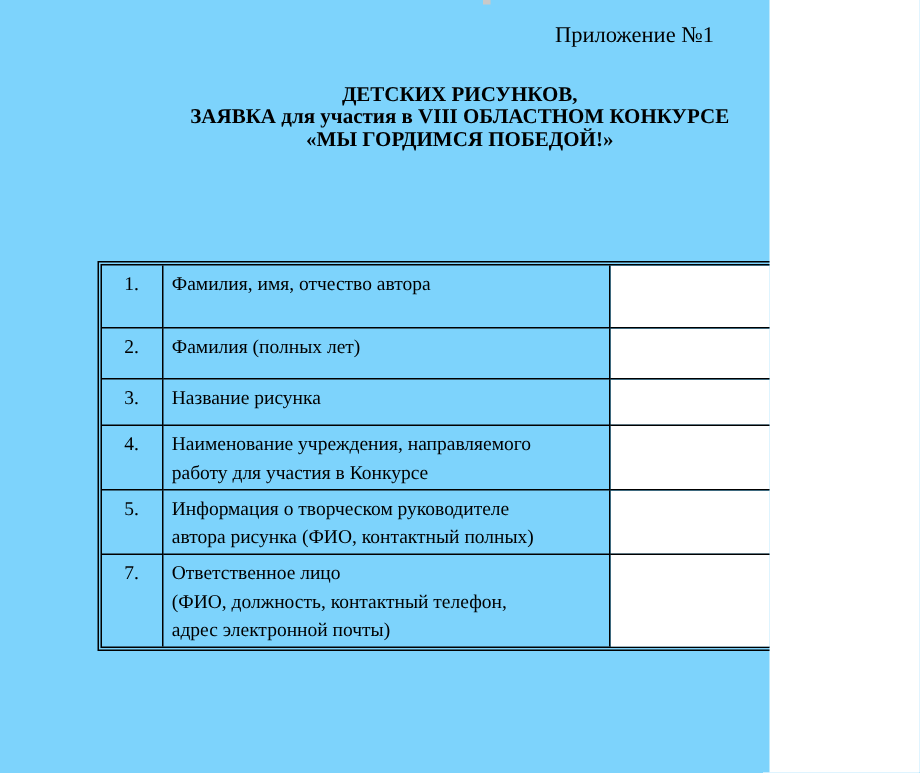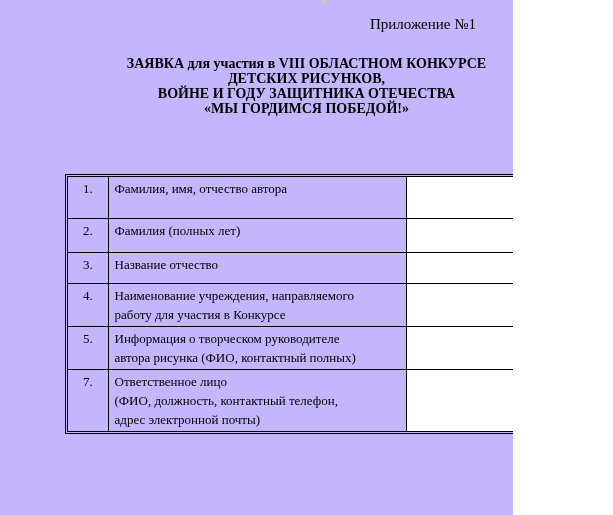--- a/index.html
+++ b/index.html
@@ -11,7 +11,7 @@
     position: relative;
     width: 513px;
     height: 515px;
-    background: #c4b5fd;
+    background: #7dd3fc;
     font-family: "Liberation Serif", "DejaVu Serif", serif;
     color: #000000;
     overflow: hidden;

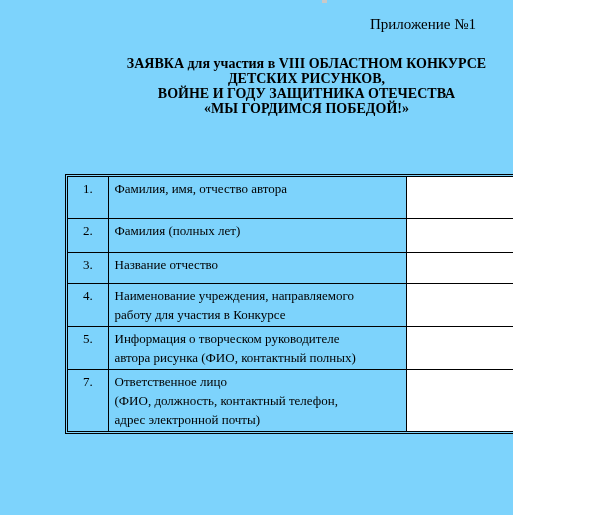--- a/index.html
+++ b/index.html
@@ -90,8 +90,8 @@
   <div class="appendix">Приложение №1</div>
 
   <div class="title-block">
+    <div>ДЕТСКИХ РИСУНКОВ,</div>
     <div>ЗАЯВКА для участия в VIII ОБЛАСТНОМ КОНКУРСЕ</div>
-    <div>ДЕТСКИХ РИСУНКОВ,</div>
     <div>ВОЙНЕ И ГОДУ ЗАЩИТНИКА ОТЕЧЕСТВА</div>
     <div>«МЫ ГОРДИМСЯ ПОБЕДОЙ!»</div>
   </div>

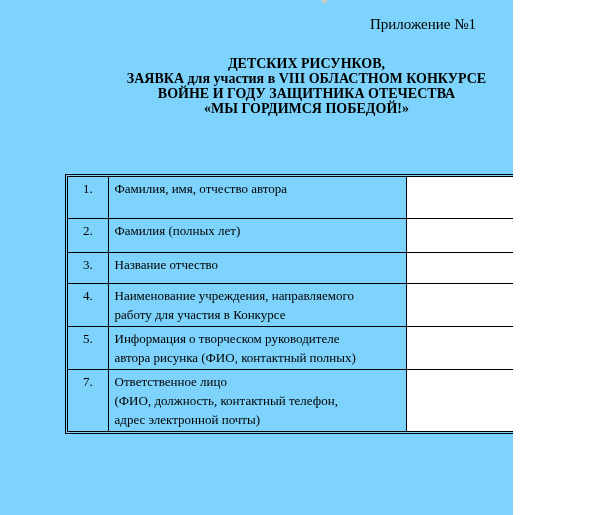--- a/index.html
+++ b/index.html
@@ -92,7 +92,6 @@
   <div class="title-block">
     <div>ДЕТСКИХ РИСУНКОВ,</div>
     <div>ЗАЯВКА для участия в VIII ОБЛАСТНОМ КОНКУРСЕ</div>
-    <div>ВОЙНЕ И ГОДУ ЗАЩИТНИКА ОТЕЧЕСТВА</div>
     <div>«МЫ ГОРДИМСЯ ПОБЕДОЙ!»</div>
   </div>
 

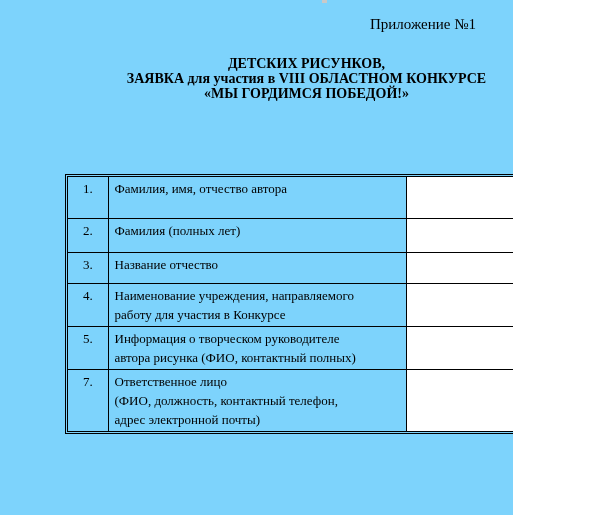--- a/index.html
+++ b/index.html
@@ -115,7 +115,7 @@
         </tr>
         <tr style="height:31px">
           <td class="num-cell">3.</td>
-          <td class="label-cell">Название отчество</td>
+          <td class="label-cell">Название рисунка</td>
           <td class="value-cell"></td>
         </tr>
         <tr style="height:40px">

